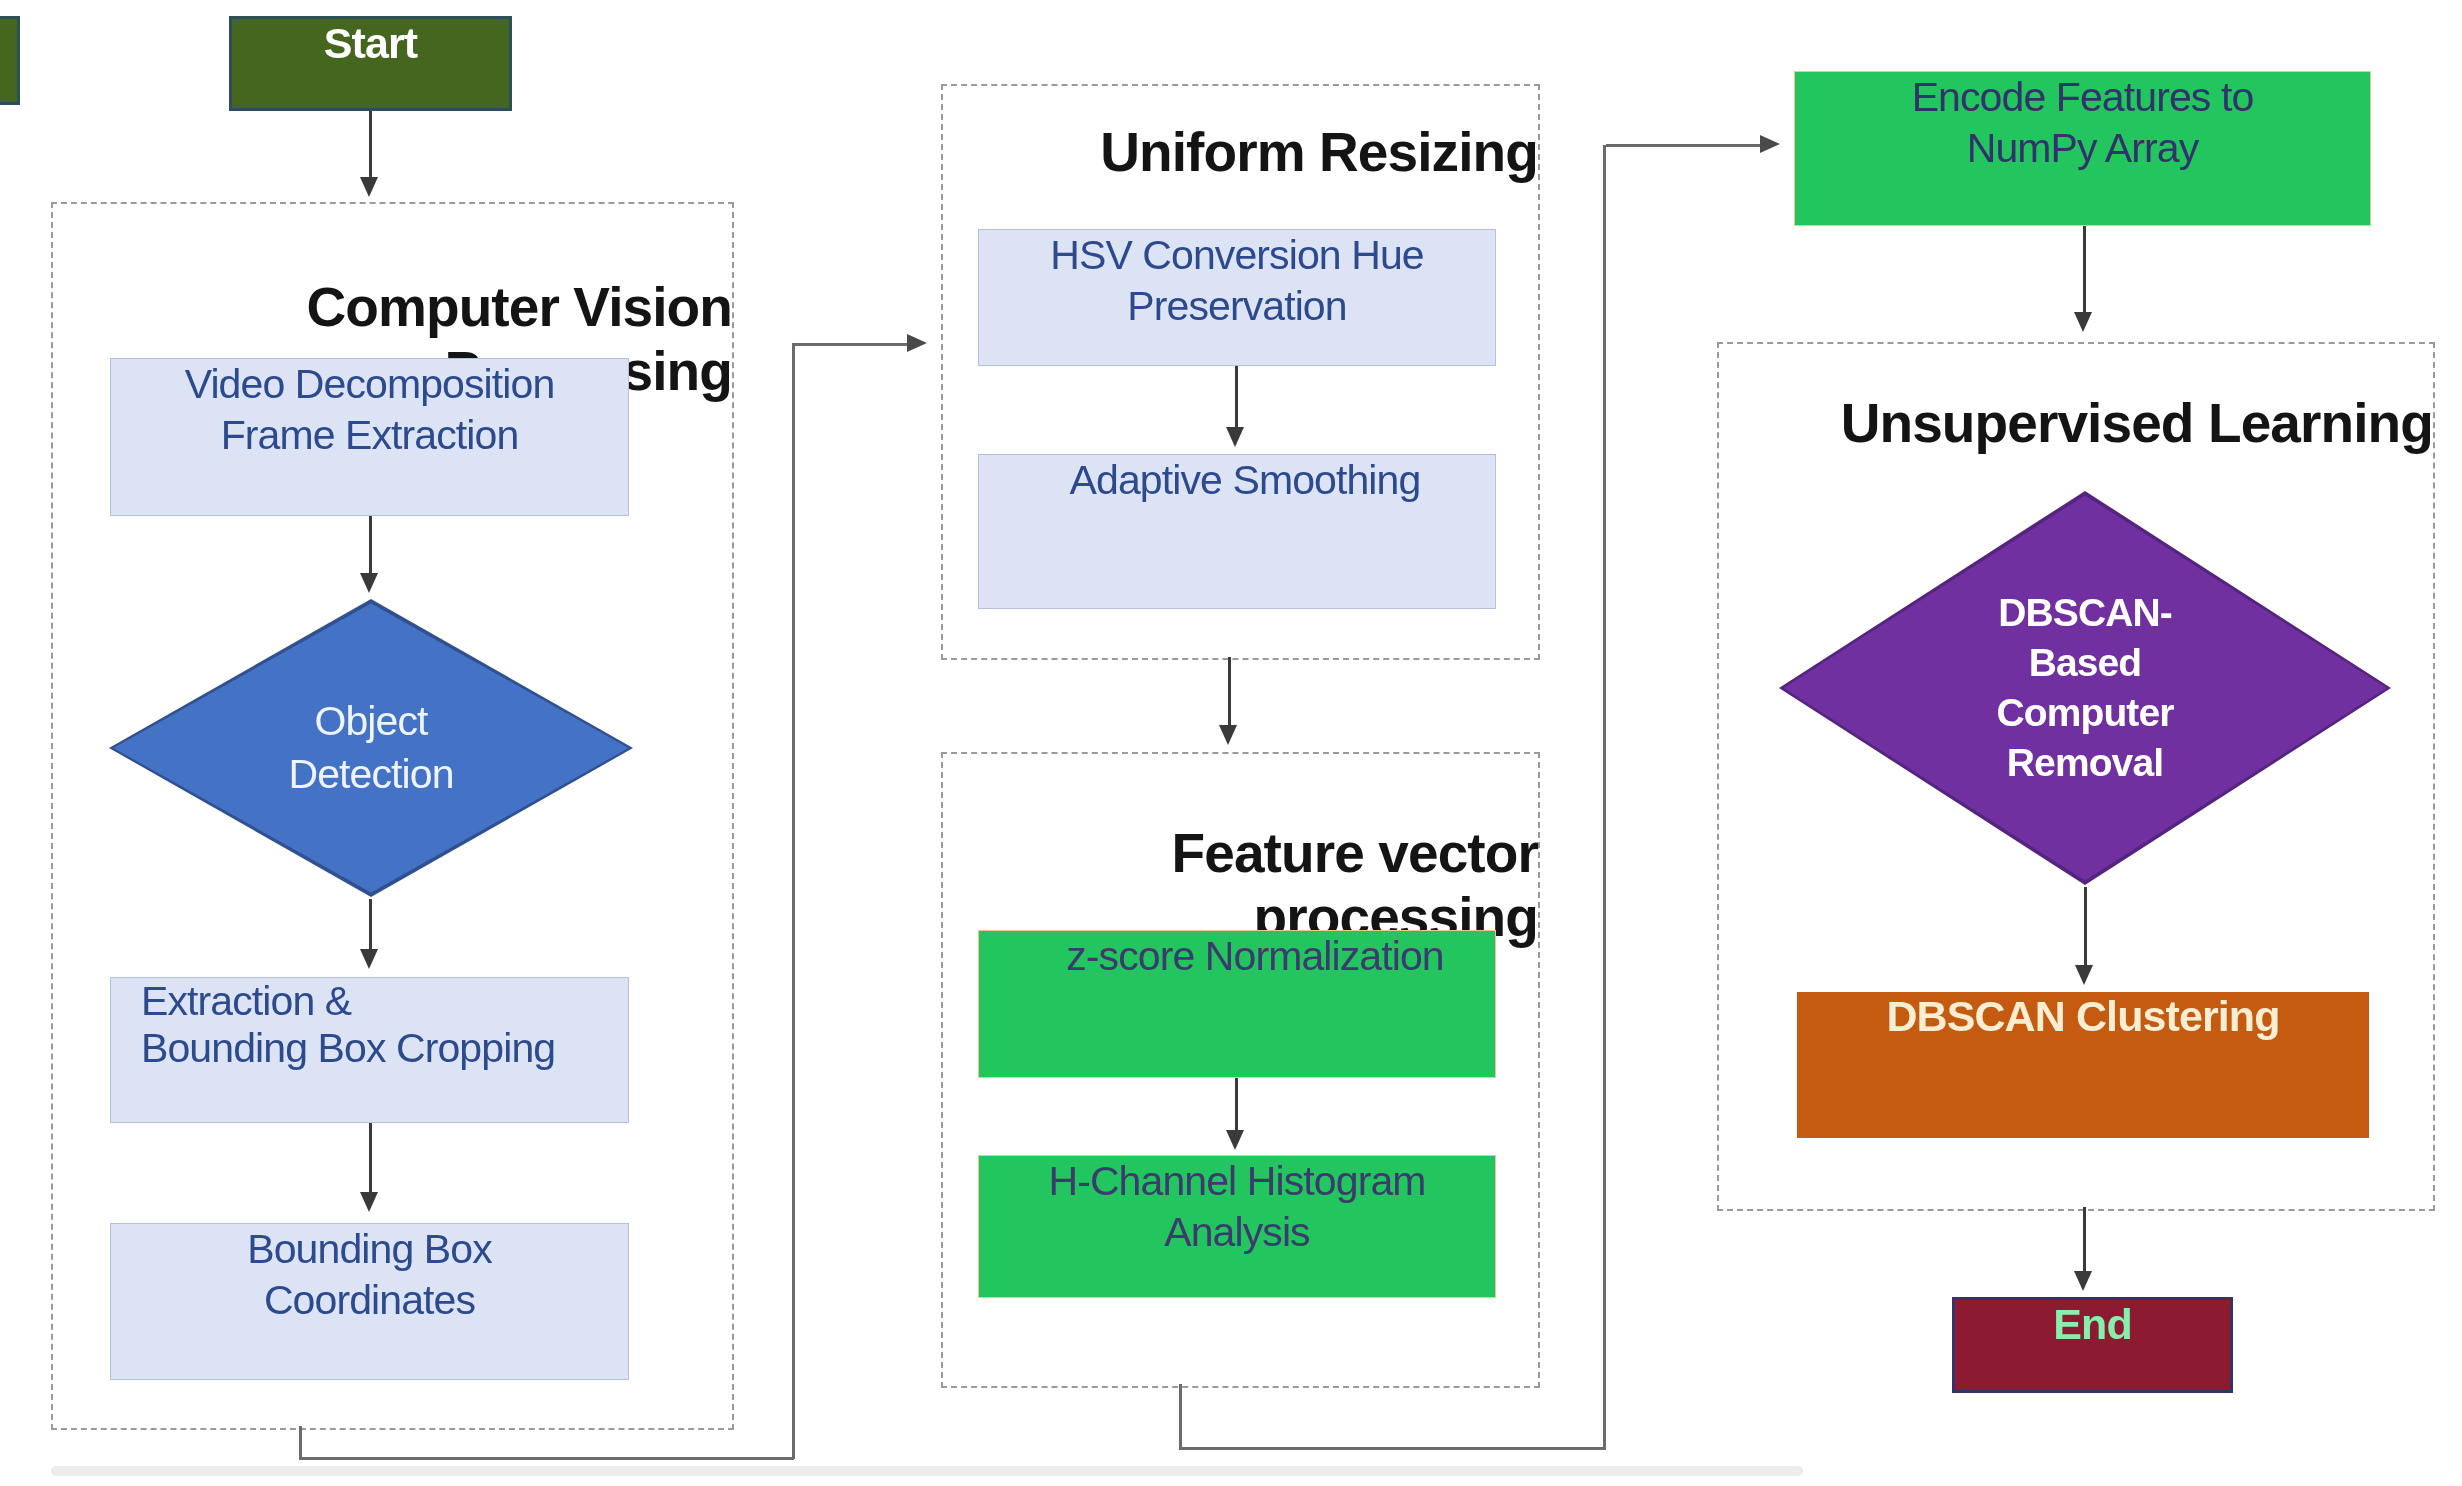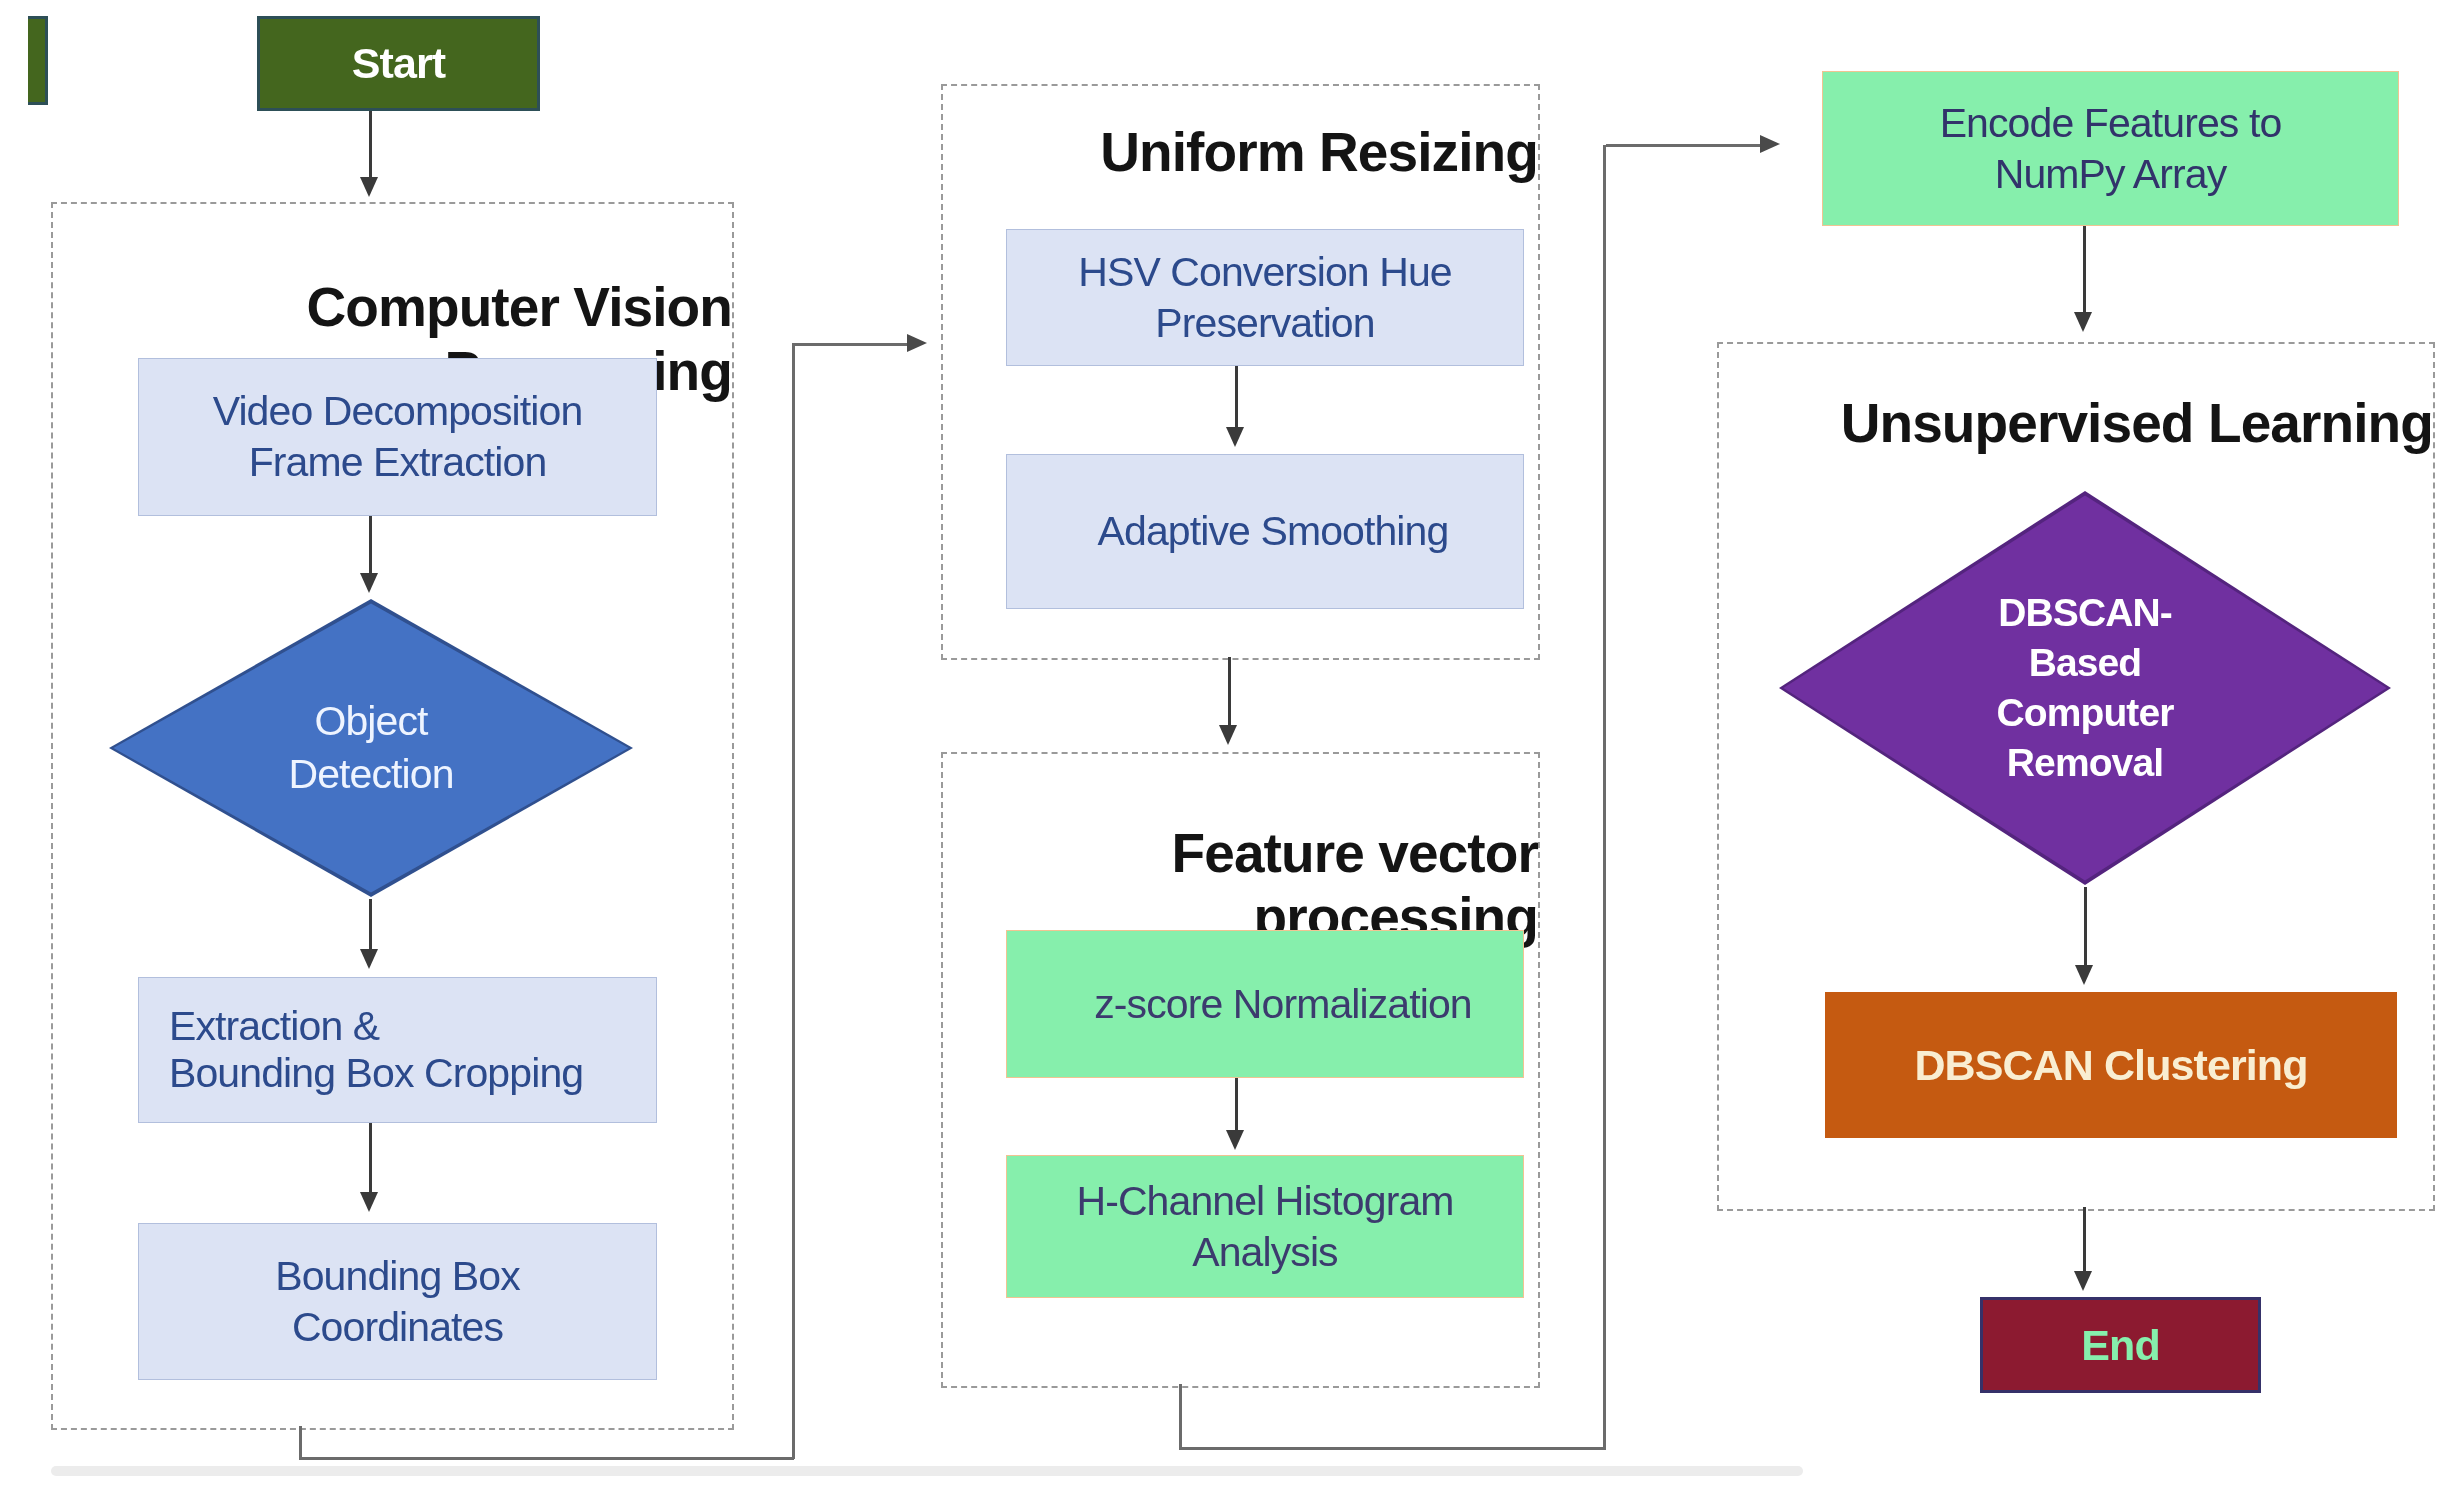--- a/index.html
+++ b/index.html
@@ -23,8 +23,8 @@
   .t-unsup{top:47px;}
   
   .node{
-    position:absolute;display:flex;flex-direction:column;justify-content:center;
-    align-items:center;text-align:center;box-sizing:border-box;margin-left:28px;
+    position:absolute;display:flex;flex-direction:column;
+    align-items:center;text-align:center;box-sizing:border-box;
   }
   .bluebox{background:#dce3f4;border:1.8px solid #b2bfdd;color:#2c4a8c;font-size:41px;line-height:1.24;}
   .peachbox{background:#86efac;border:1.8px solid #f1c392;color:#3c3b6e;font-size:41px;line-height:1.24;}

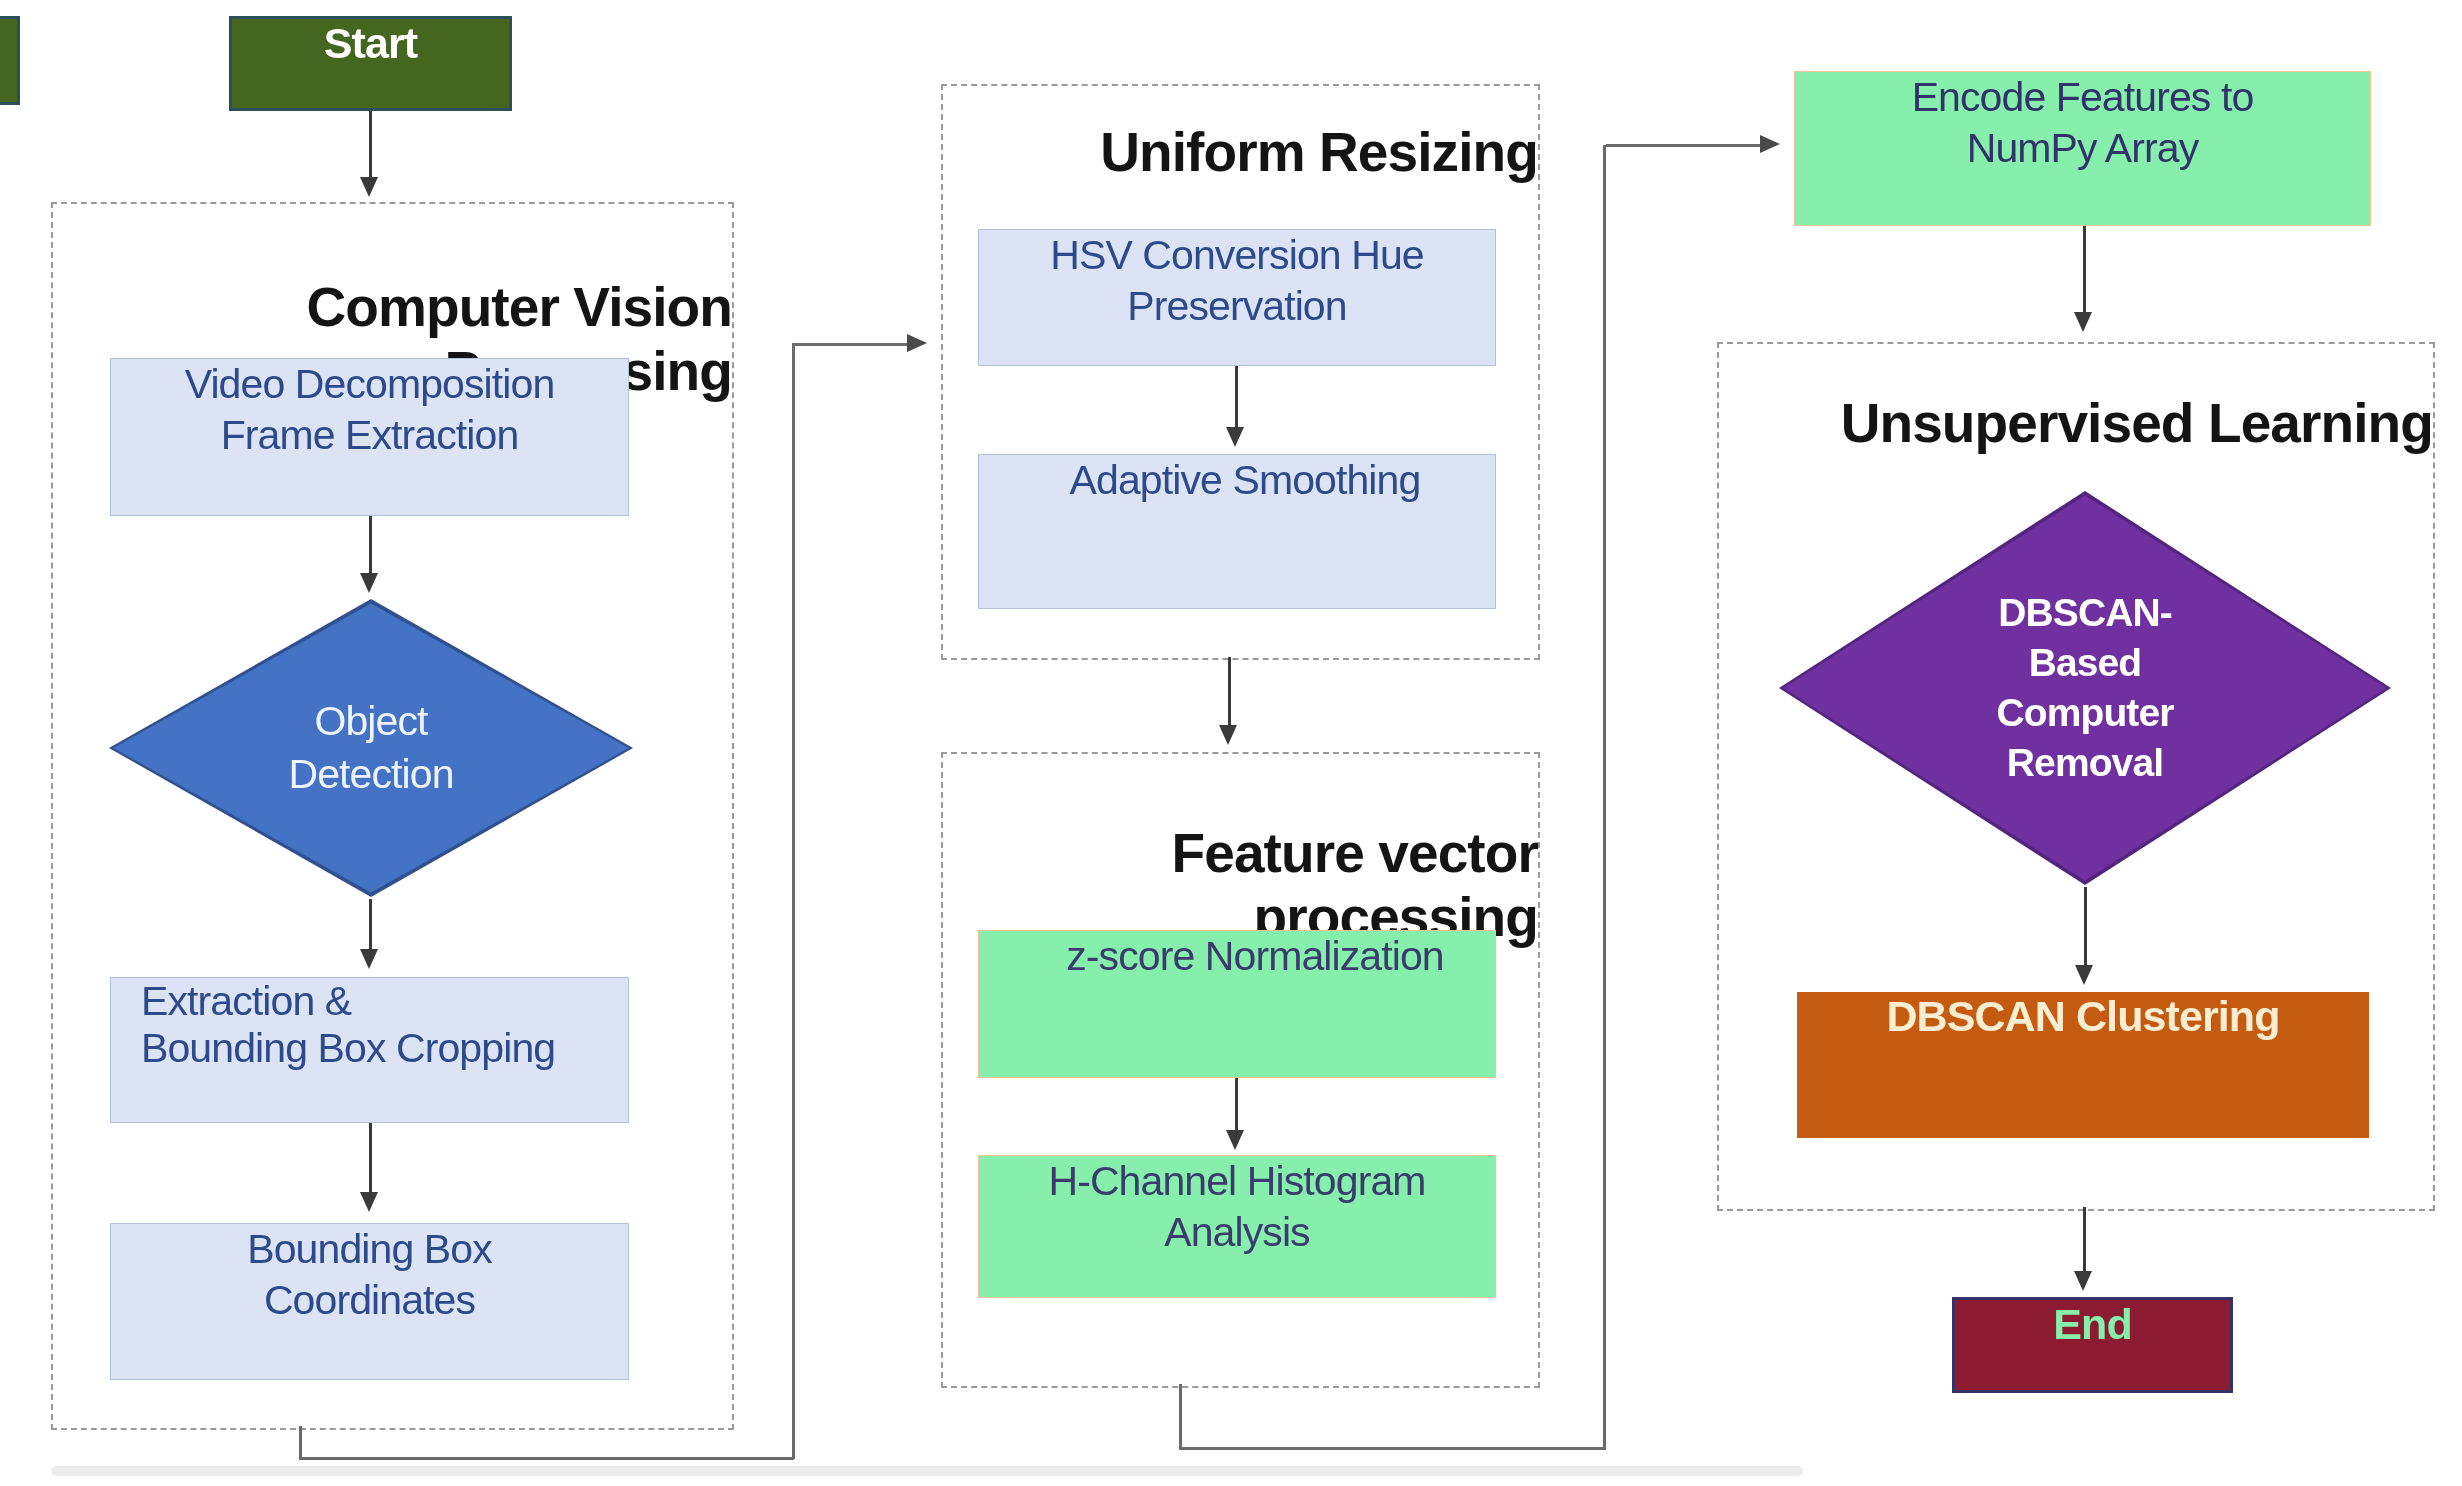--- a/index.html
+++ b/index.html
@@ -27,7 +27,7 @@
     align-items:center;text-align:center;box-sizing:border-box;
   }
   .bluebox{background:#dce3f4;border:1.8px solid #b2bfdd;color:#2c4a8c;font-size:41px;line-height:1.24;}
-  .peachbox{background:#86efac;border:1.8px solid #f1c392;color:#3c3b6e;font-size:41px;line-height:1.24;}
+  .peachbox{background:#22c55e;border:1.8px solid #f1c392;color:#3c3b6e;font-size:41px;line-height:1.24;}
   .n-start{left:229px;top:16px;width:283px;height:95px;background:#44661e;border:3.5px solid #2d4f57;color:#ffffff;font-size:43px;font-weight:bold;}
   .n-start-fragment{left:0px;top:16px;width:19.5px;height:89px;background:#44661e;border:3.5px solid #2d4f57;border-left:none;}
   .n-video{left:110px;top:358px;width:519px;height:158px;}

